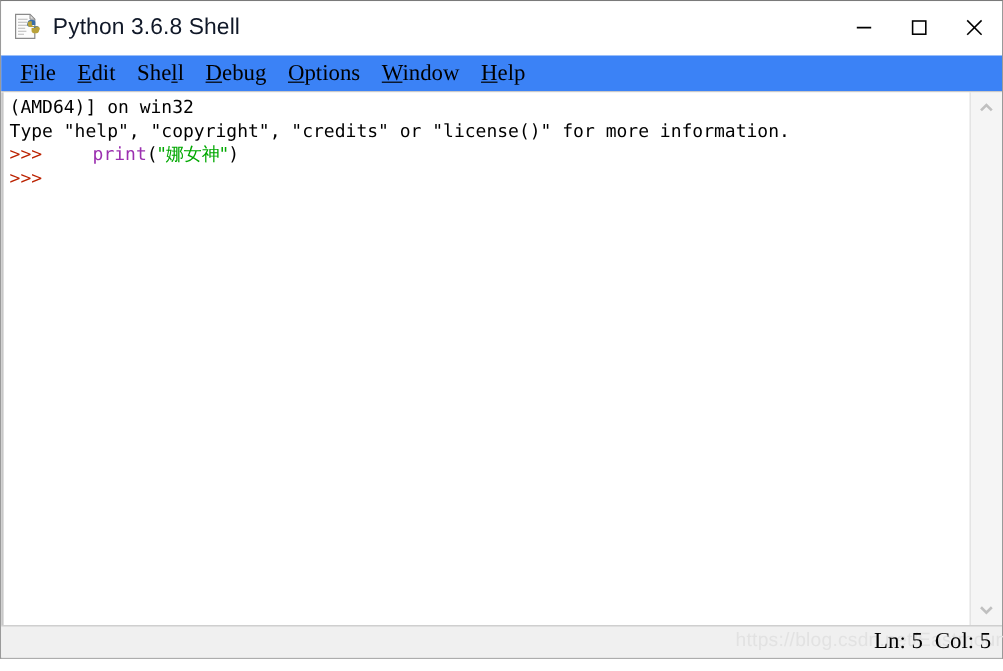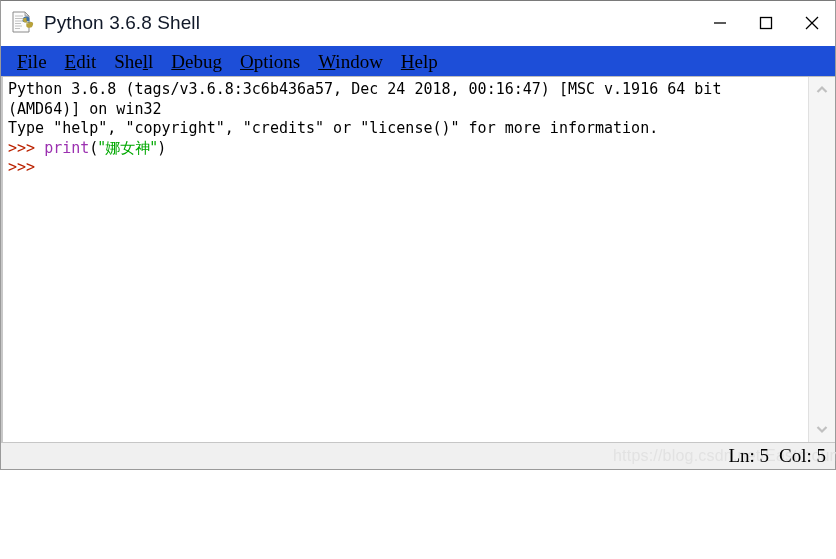--- a/index.html
+++ b/index.html
@@ -17,7 +17,7 @@
   #window {
     position: relative;
     width: 836px;
-    height: 470px;
+    height: 549px;
     background: #ffffff;
     box-sizing: border-box;
     border: 1px solid #9a9a9a;

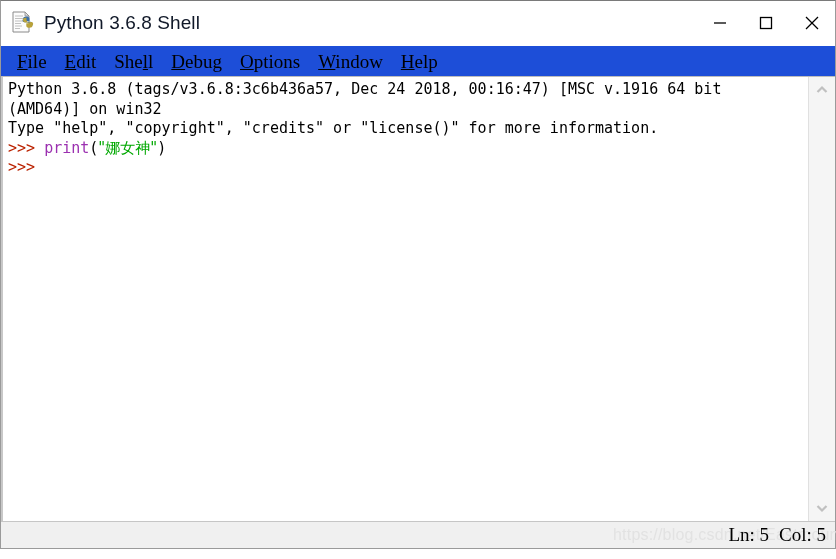--- a/index.html
+++ b/index.html
@@ -74,7 +74,7 @@
   #menubar {
     height: 30px;
     flex: 0 0 30px;
-    background: #1d4ed8;
+    background: #3b82f6;
     display: flex;
     align-items: center;
     padding-left: 7px;

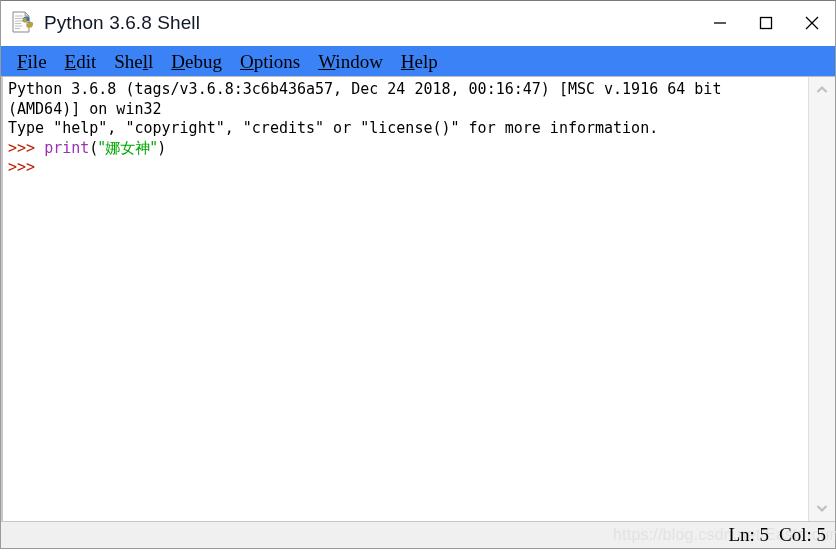--- a/index.html
+++ b/index.html
@@ -255,7 +255,6 @@
   <div id="console-wrap">
 
     <div id="console">
-      <div class="code-line">Python 3.6.8 (tags/v3.6.8:3c6b436a57, Dec 24 2018, 00:16:47) [MSC v.1916 64 bit</div>
       <div class="code-line">(AMD64)] on win32</div>
       <div class="code-line">Type "help", "copyright", "credits" or "license()" for more information.</div>
 

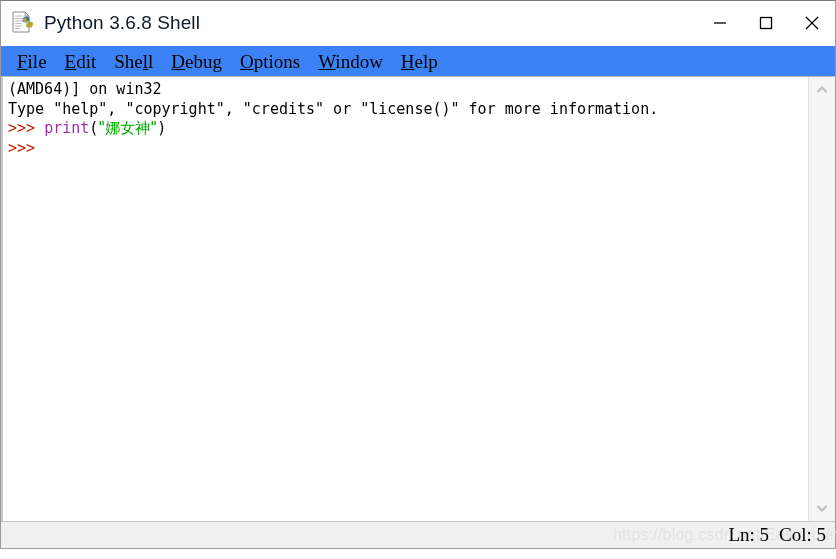--- a/index.html
+++ b/index.html
@@ -121,7 +121,7 @@
     letter-spacing: 0px;
   }
   .tok-prompt  { color: #bb2200; }
-  .tok-keyword { color: #9b30b0; }
+  .tok-keyword { color: #9b30b0; margin-left: 33px; }
   .tok-string  { color: #00a800; }
   .tok-output  { color: #1111cc; }
   .cjk {

